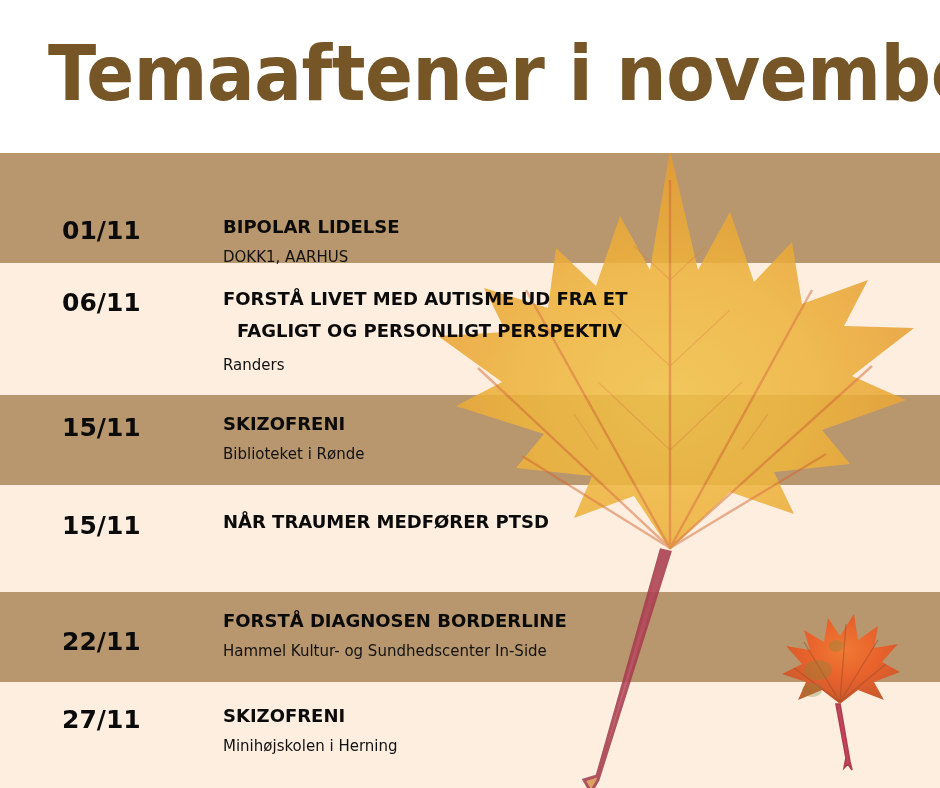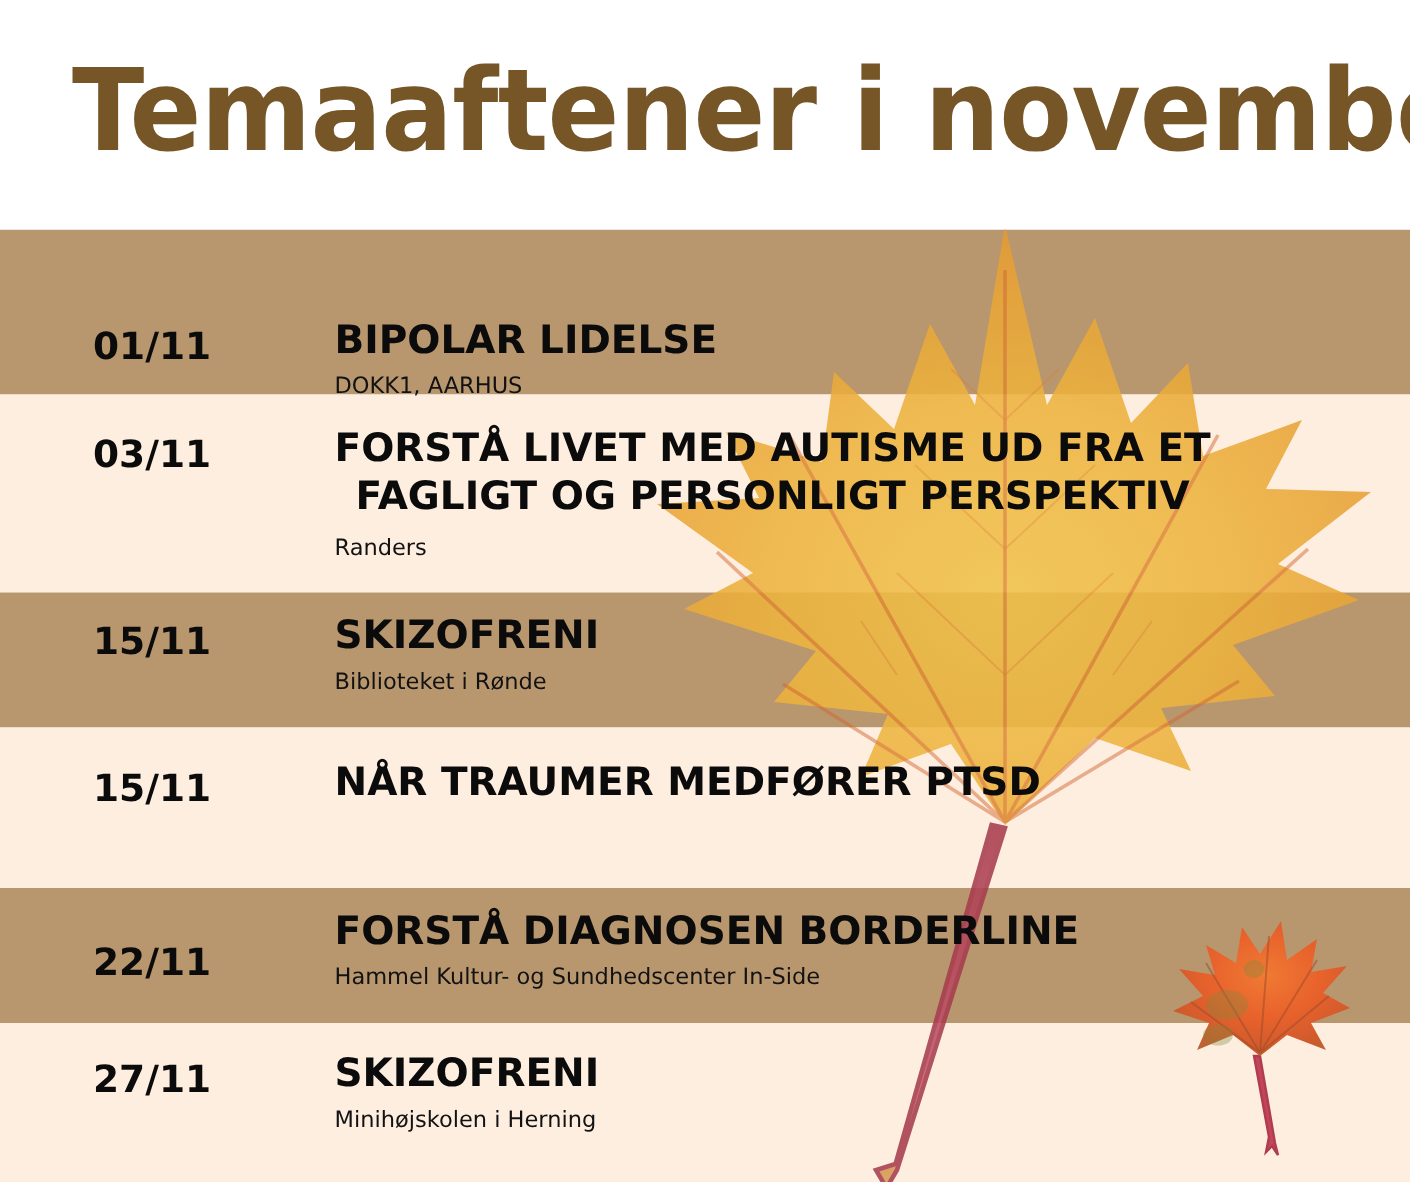--- a/index.html
+++ b/index.html
@@ -116,7 +116,7 @@
   .row-title {
     font-family: "DejaVu Sans", sans-serif;
     font-weight: 700;
-    font-size: 26px;
+    font-size: 18px;
     line-height: 32px;
     color: #0b0b0b;
     letter-spacing: 0px;

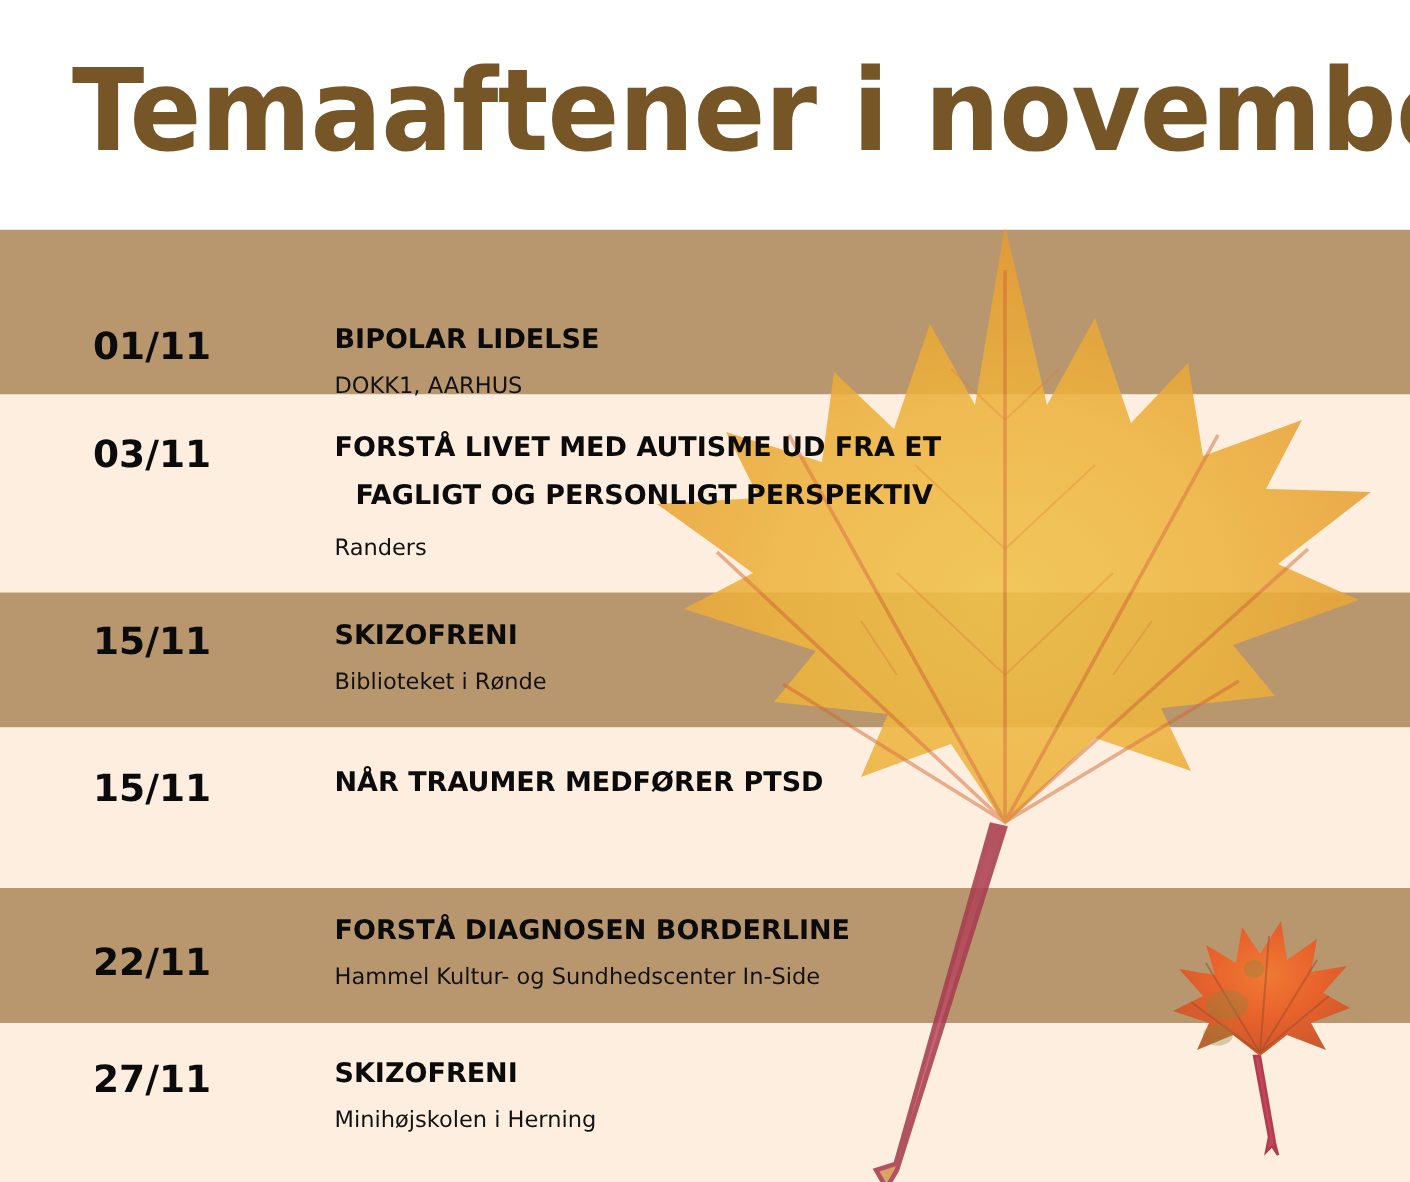--- a/index.html
+++ b/index.html
@@ -247,7 +247,7 @@
     </div>
 
     <div class="row" style="top:263px;height:132px;">
-      <div class="row-date" style="top:25px;">03/11</div>
+      <div class="row-date" style="top:25px;">06/11</div>
       <div class="row-body" style="top:20px;">
         <div class="row-title">
           <span>FORSTÅ LIVET MED AUTISME UD FRA ET</span>

